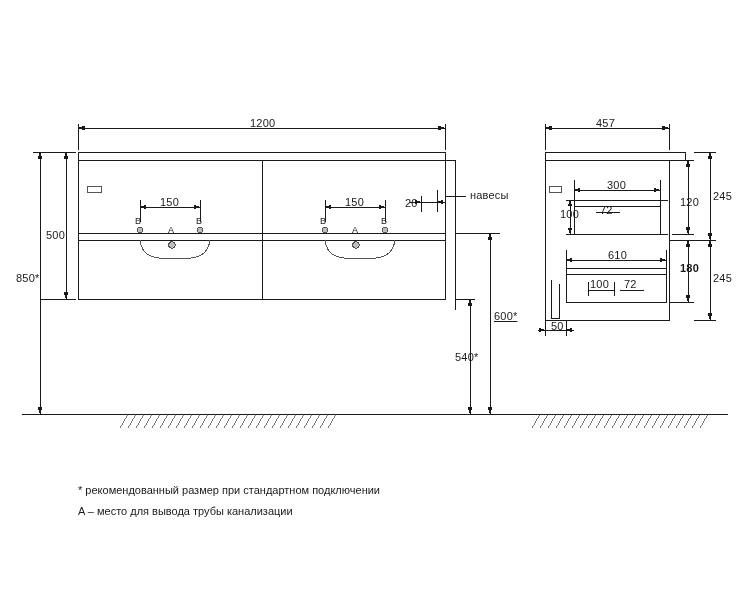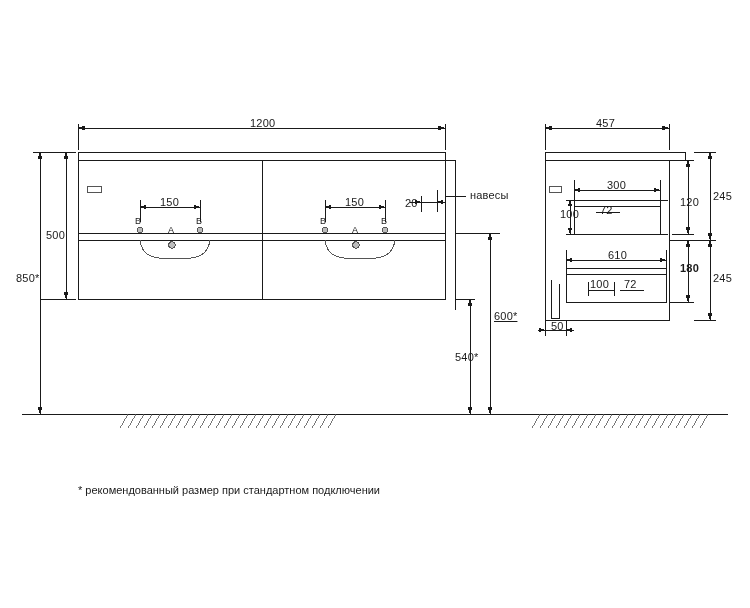--- a/index.html
+++ b/index.html
@@ -364,6 +364,7 @@
 
   <div class="legend">
     <div>* рекомендованный размер при стандартном подключении</div>
+    <div>A – место для вывода трубы канализации</div>
   </div>
 
 </div>

